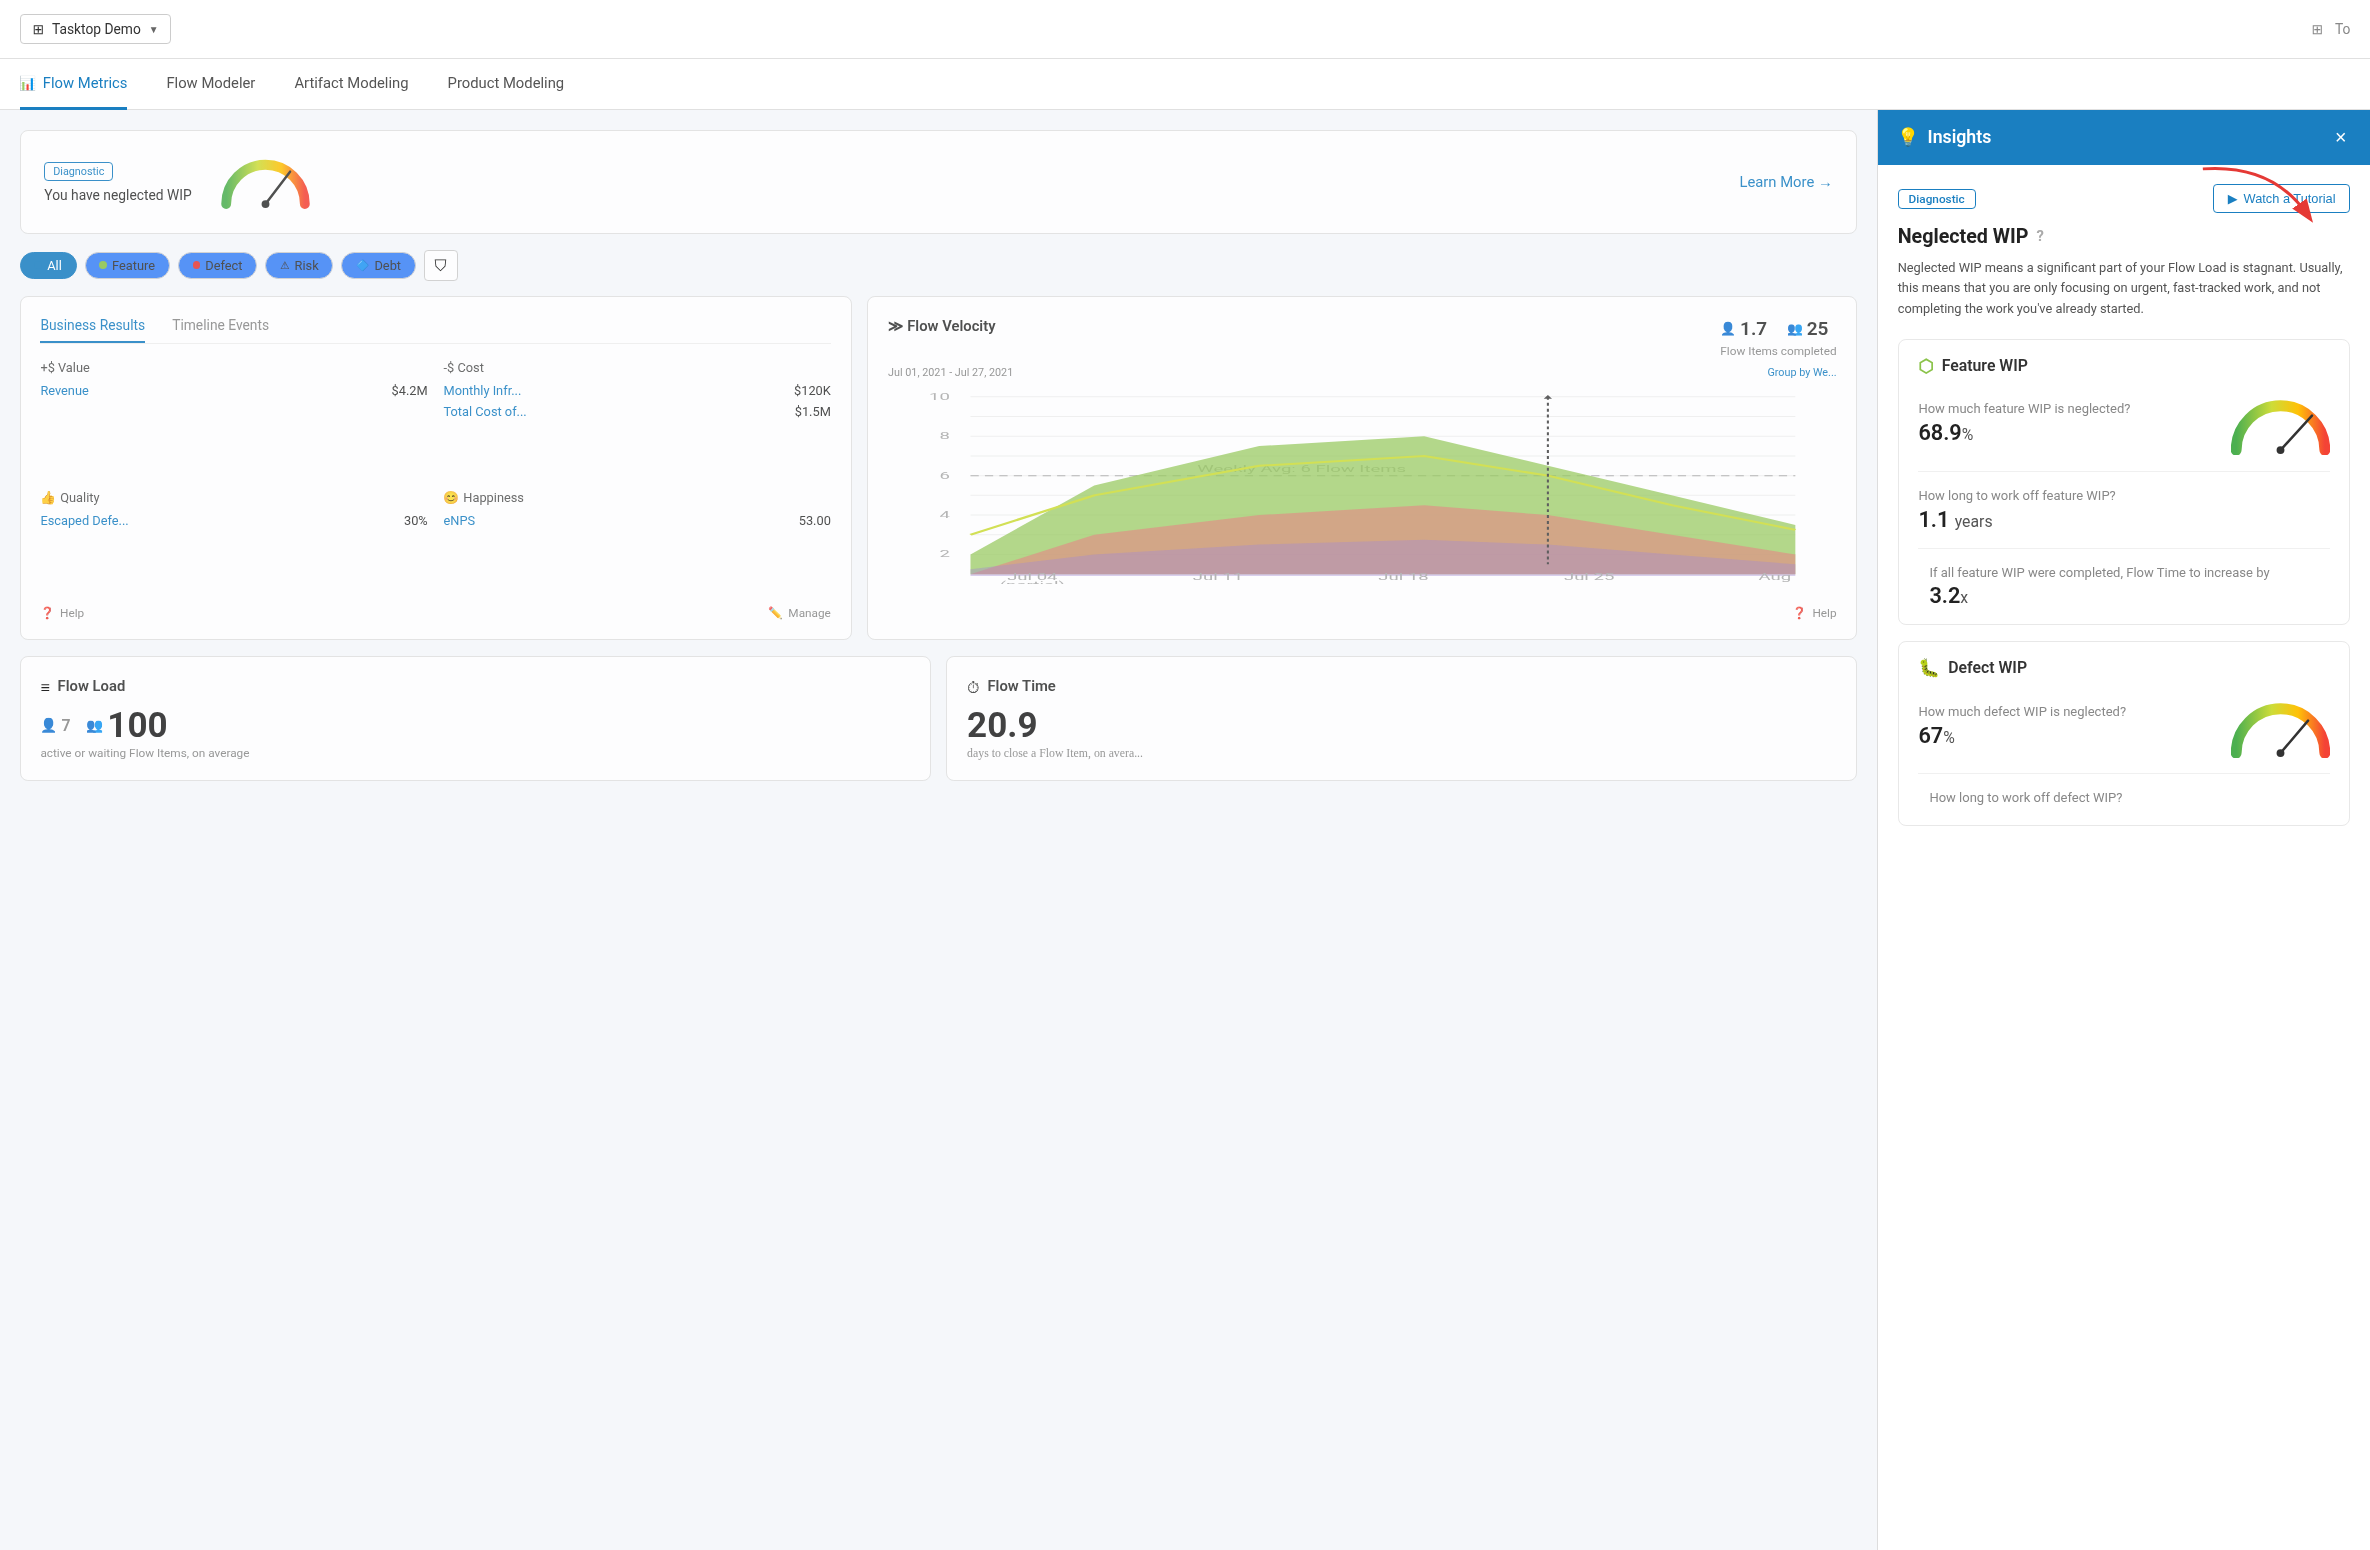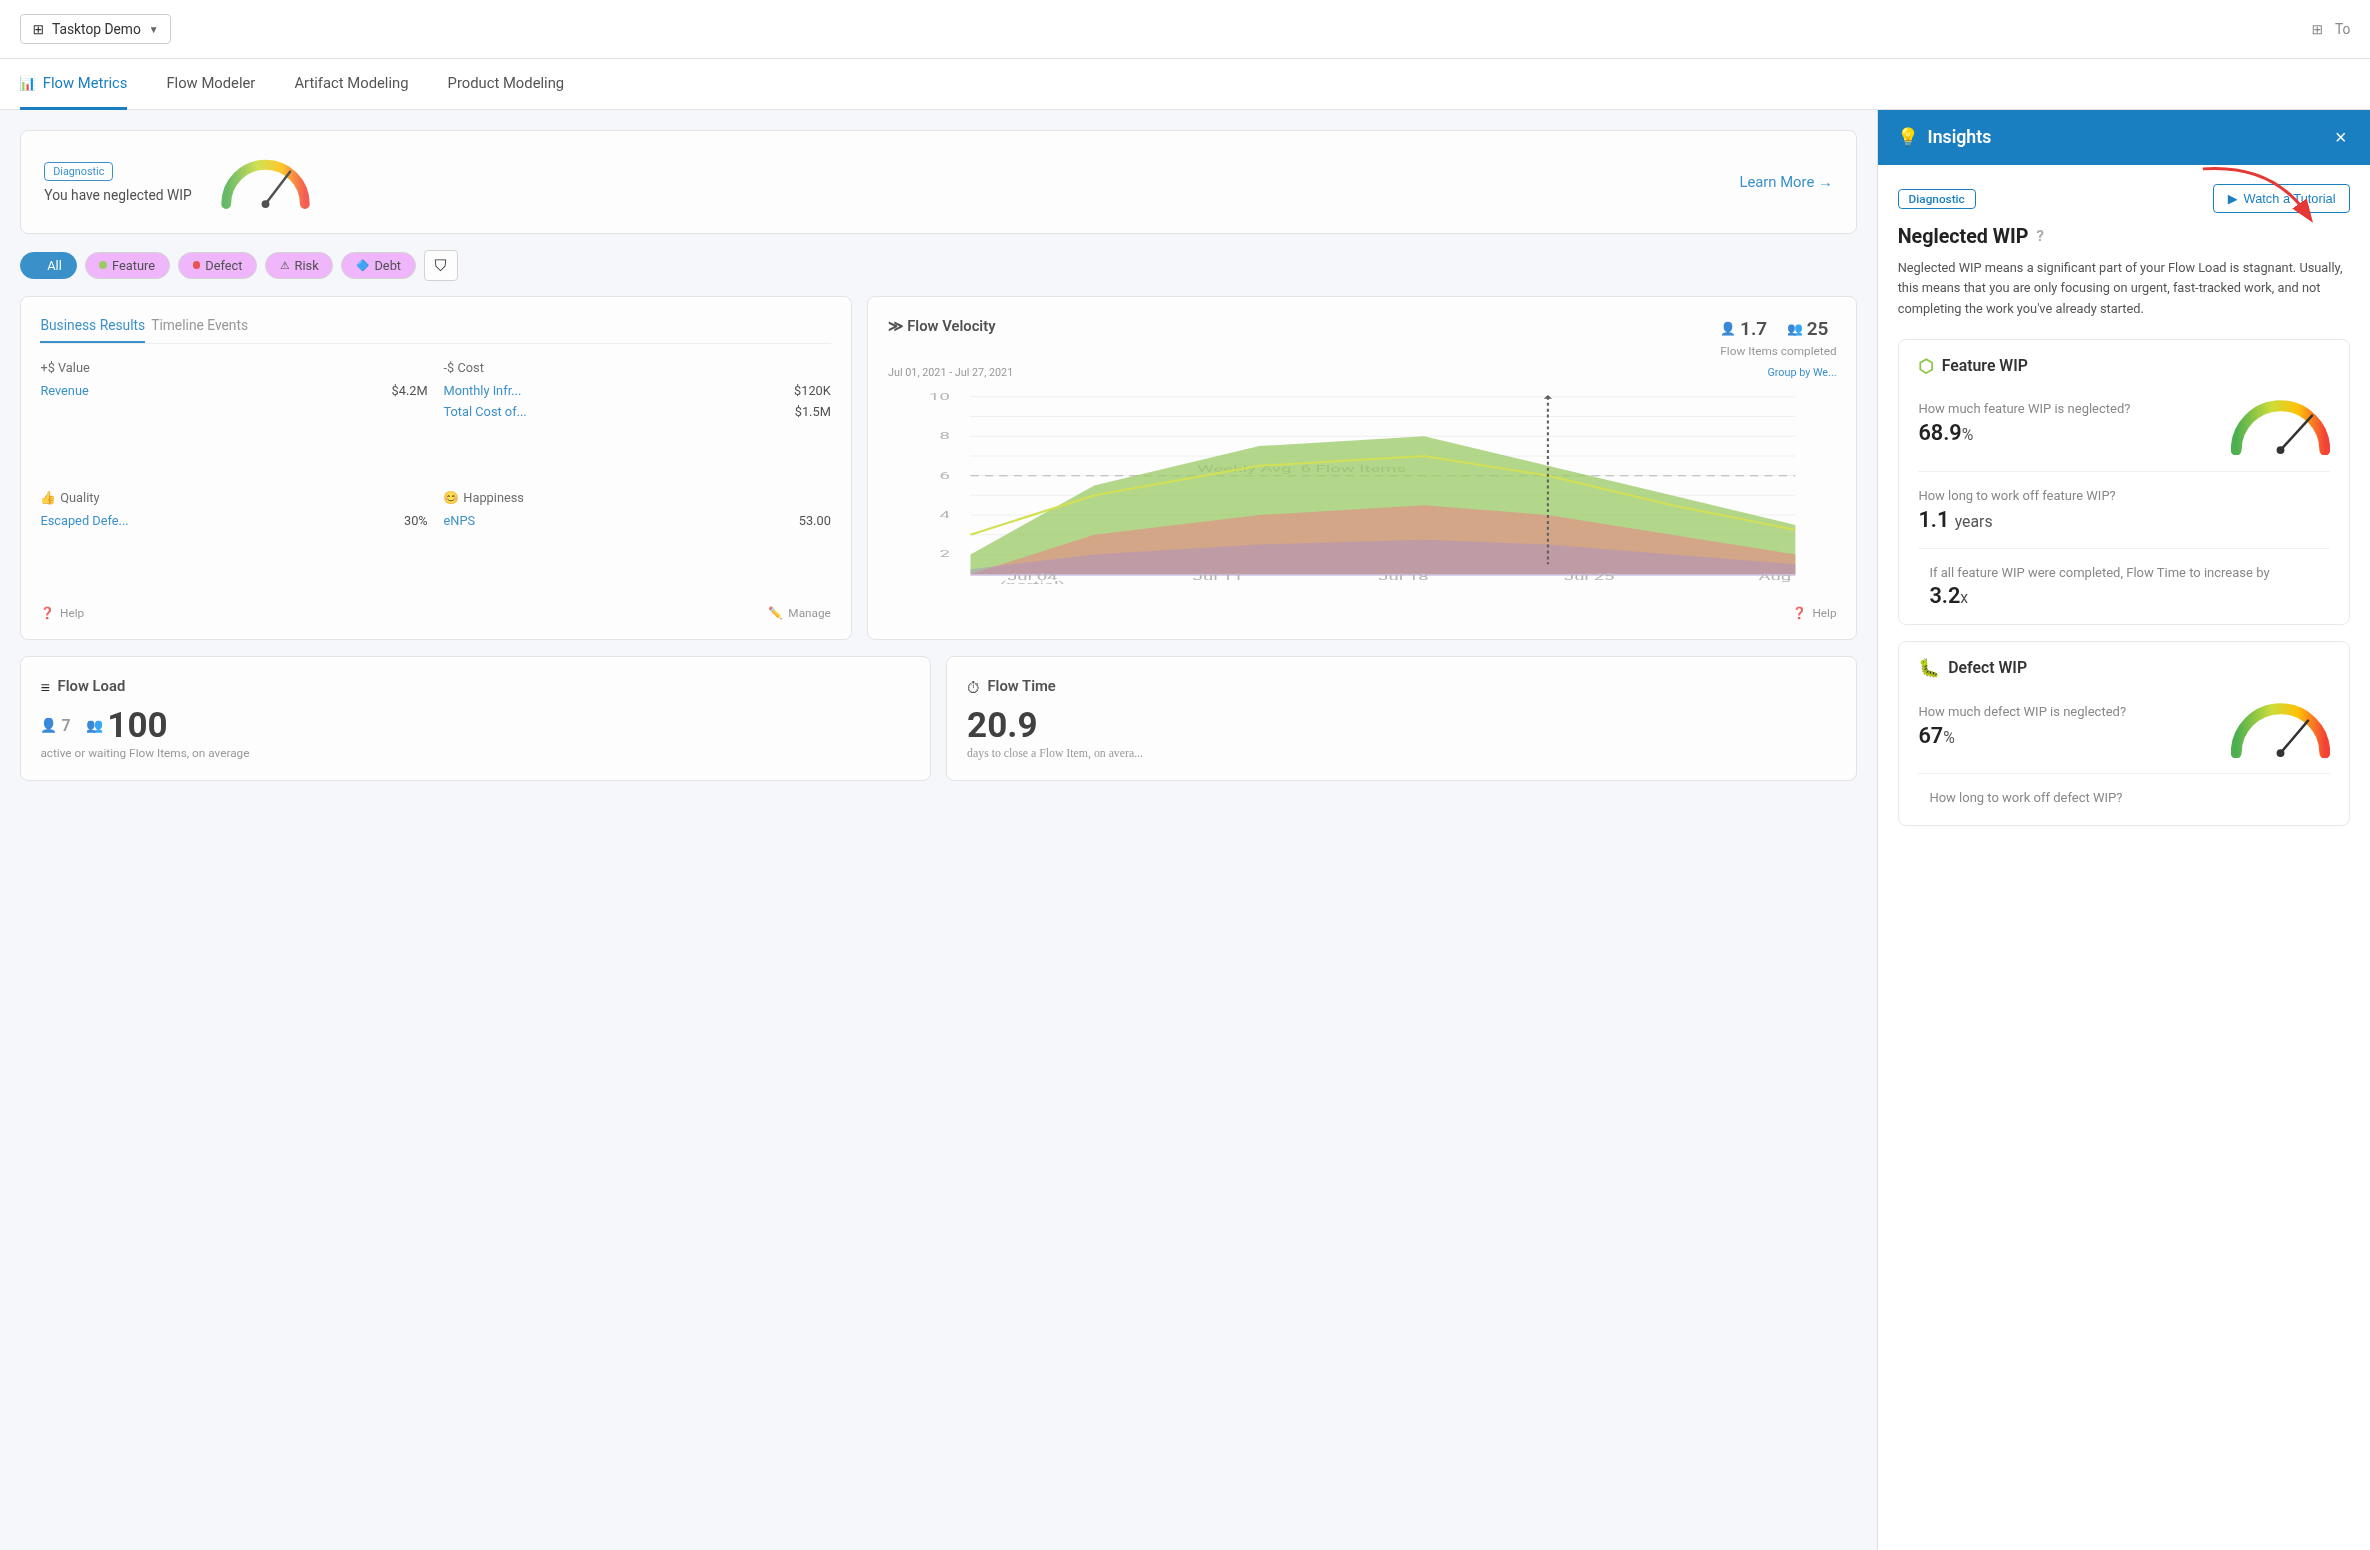--- a/index.html
+++ b/index.html
@@ -100,7 +100,7 @@
       display: flex; align-items: center; gap: 4.9px;
       border: 1px solid #ccc; border-radius: 19.7px;
       padding: 4.9px 13.8px; font-size: 12.8px; color: #333;
-      cursor: pointer; background: #f0abfc;
+      cursor: pointer; background: #3b82f6;
     }
     .filter-chip.active { background: #1a7fc1; color: #fff; border-color: #1a7fc1; }
     .filter-chip .dot { width: 7.9px; height: 7.9px; border-radius: 50%; display: inline-block; }

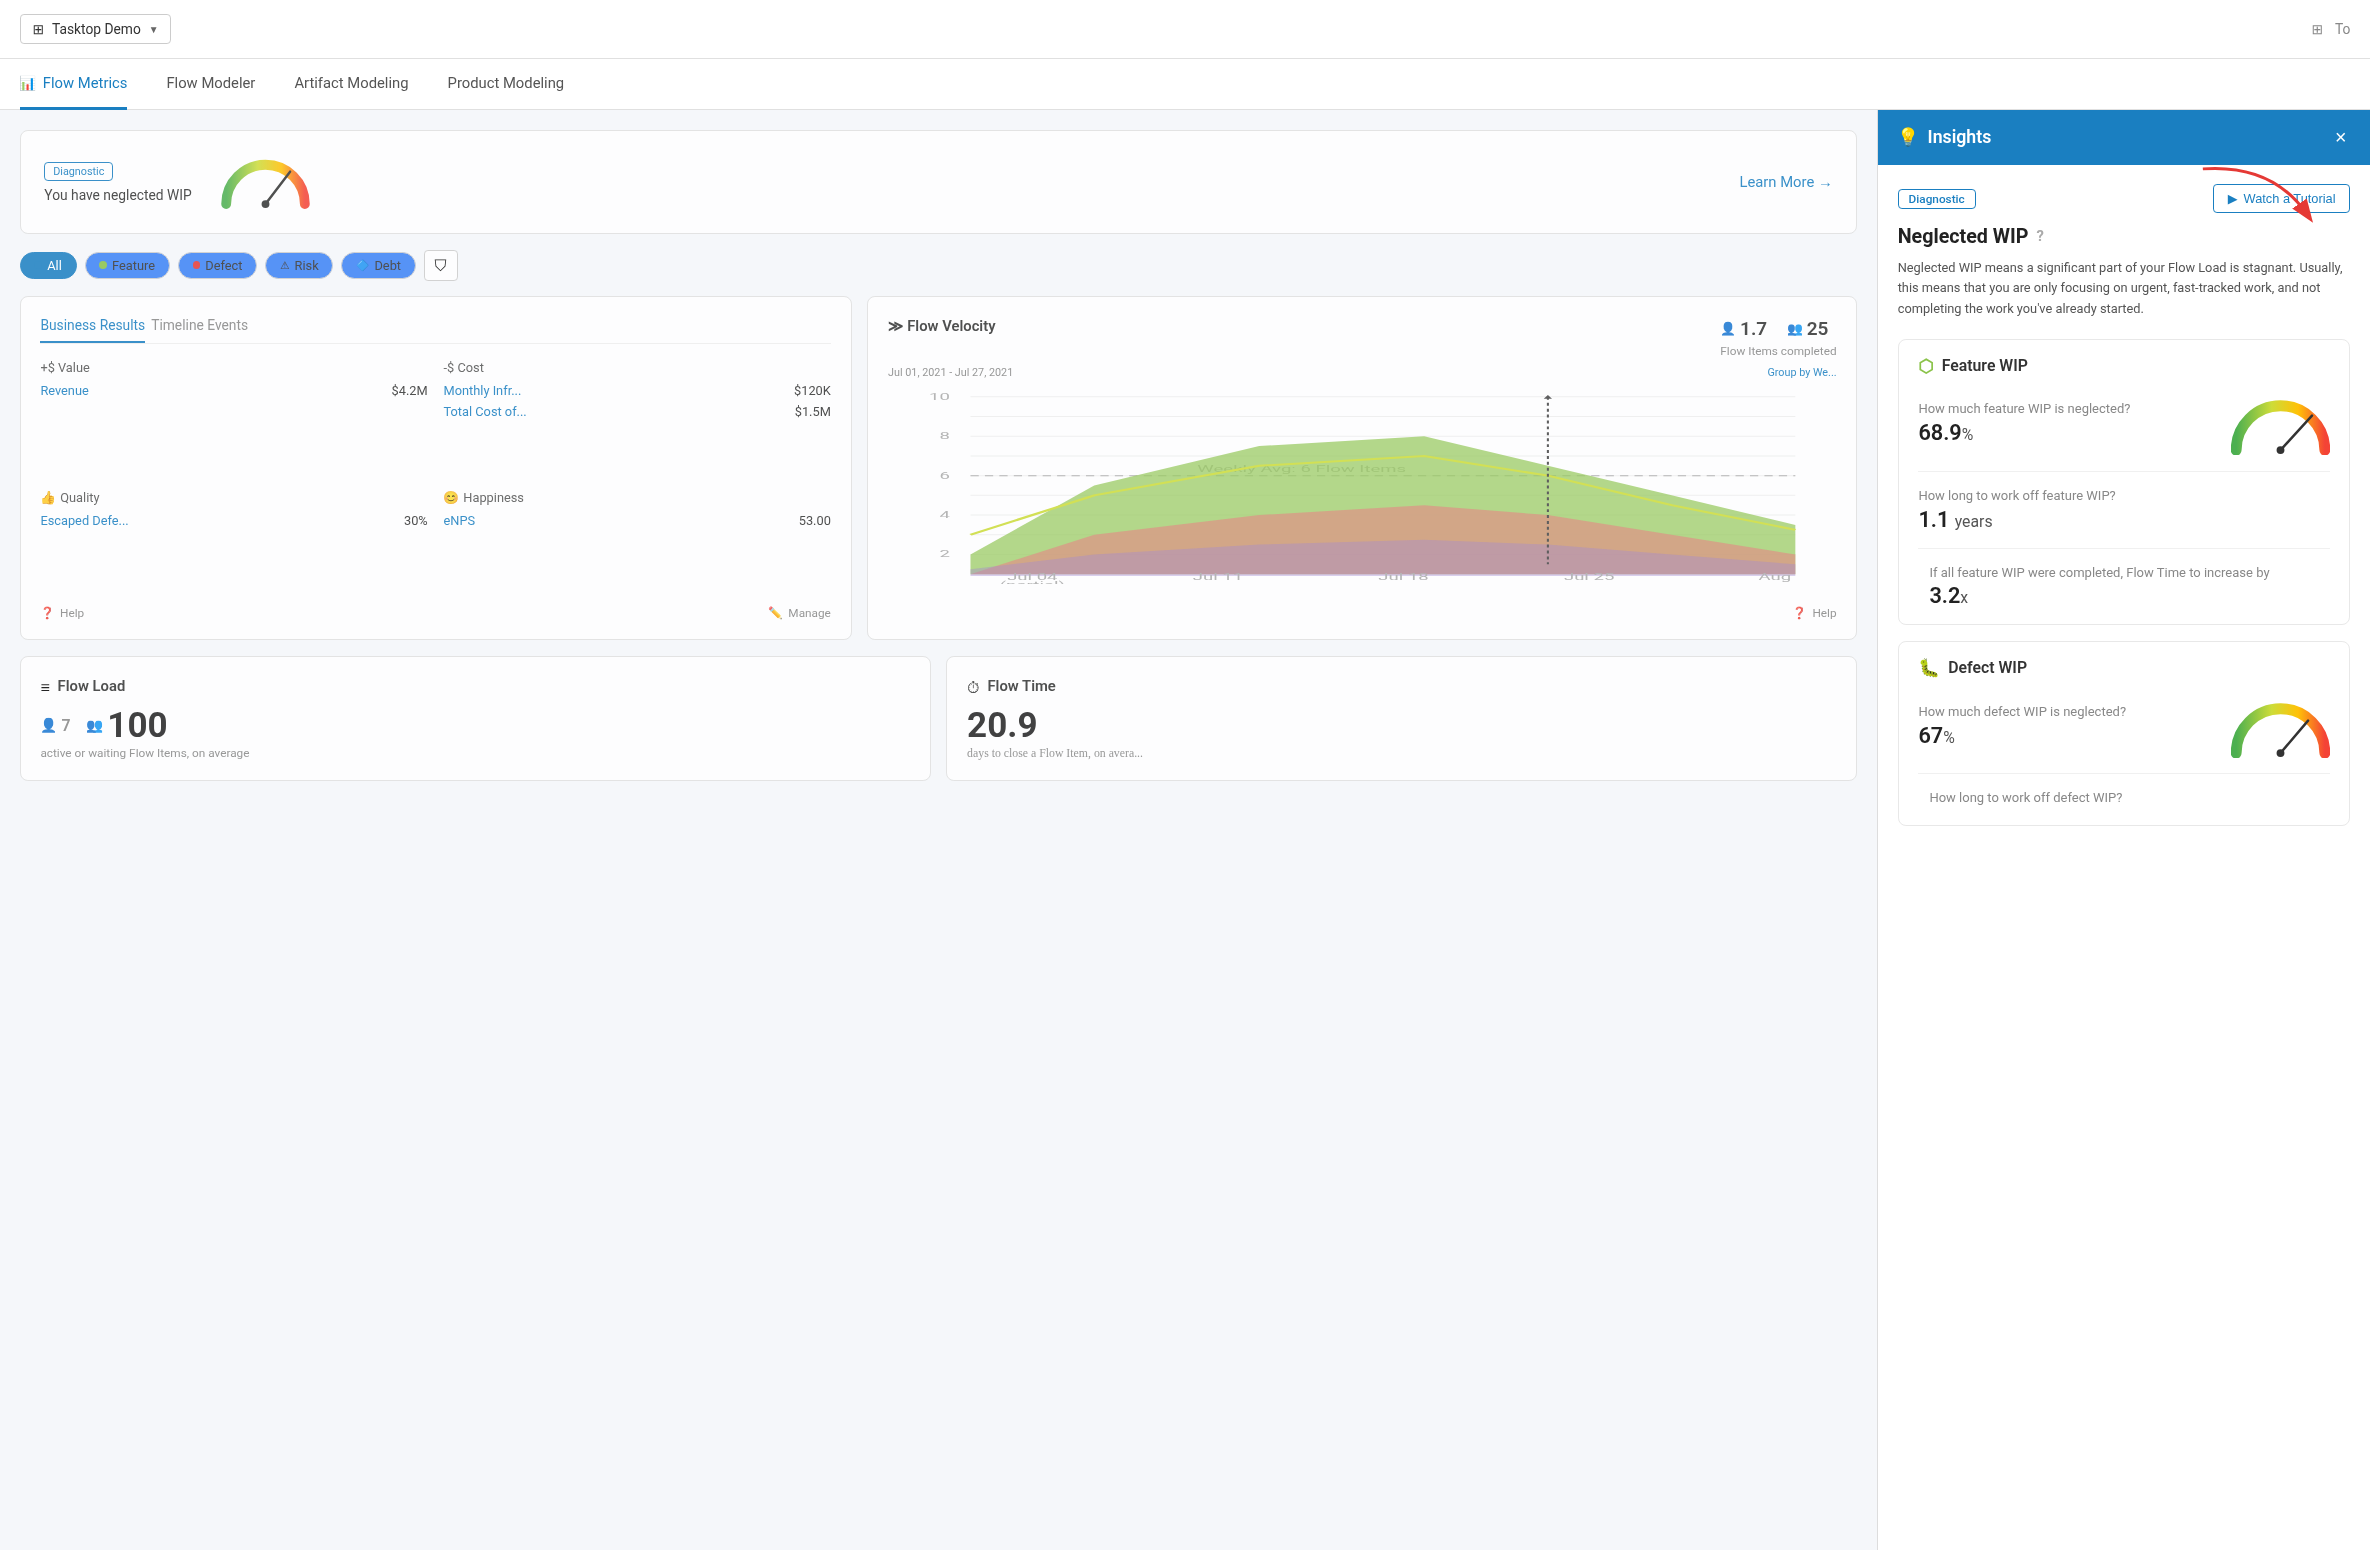--- a/index.html
+++ b/index.html
@@ -126,7 +126,7 @@
       flex-direction: column;
     }
     .card-tabs {
-      display: flex; gap: 6px; margin-bottom: 15.8px; border-bottom: 1px solid #eee; text-align: center;
+      display: flex; gap: 27px; margin-bottom: 15.8px; border-bottom: 1px solid #eee; text-align: center;
     }
     .card-tab {
       font-size: 13.8px; color: #888; cursor: pointer;

